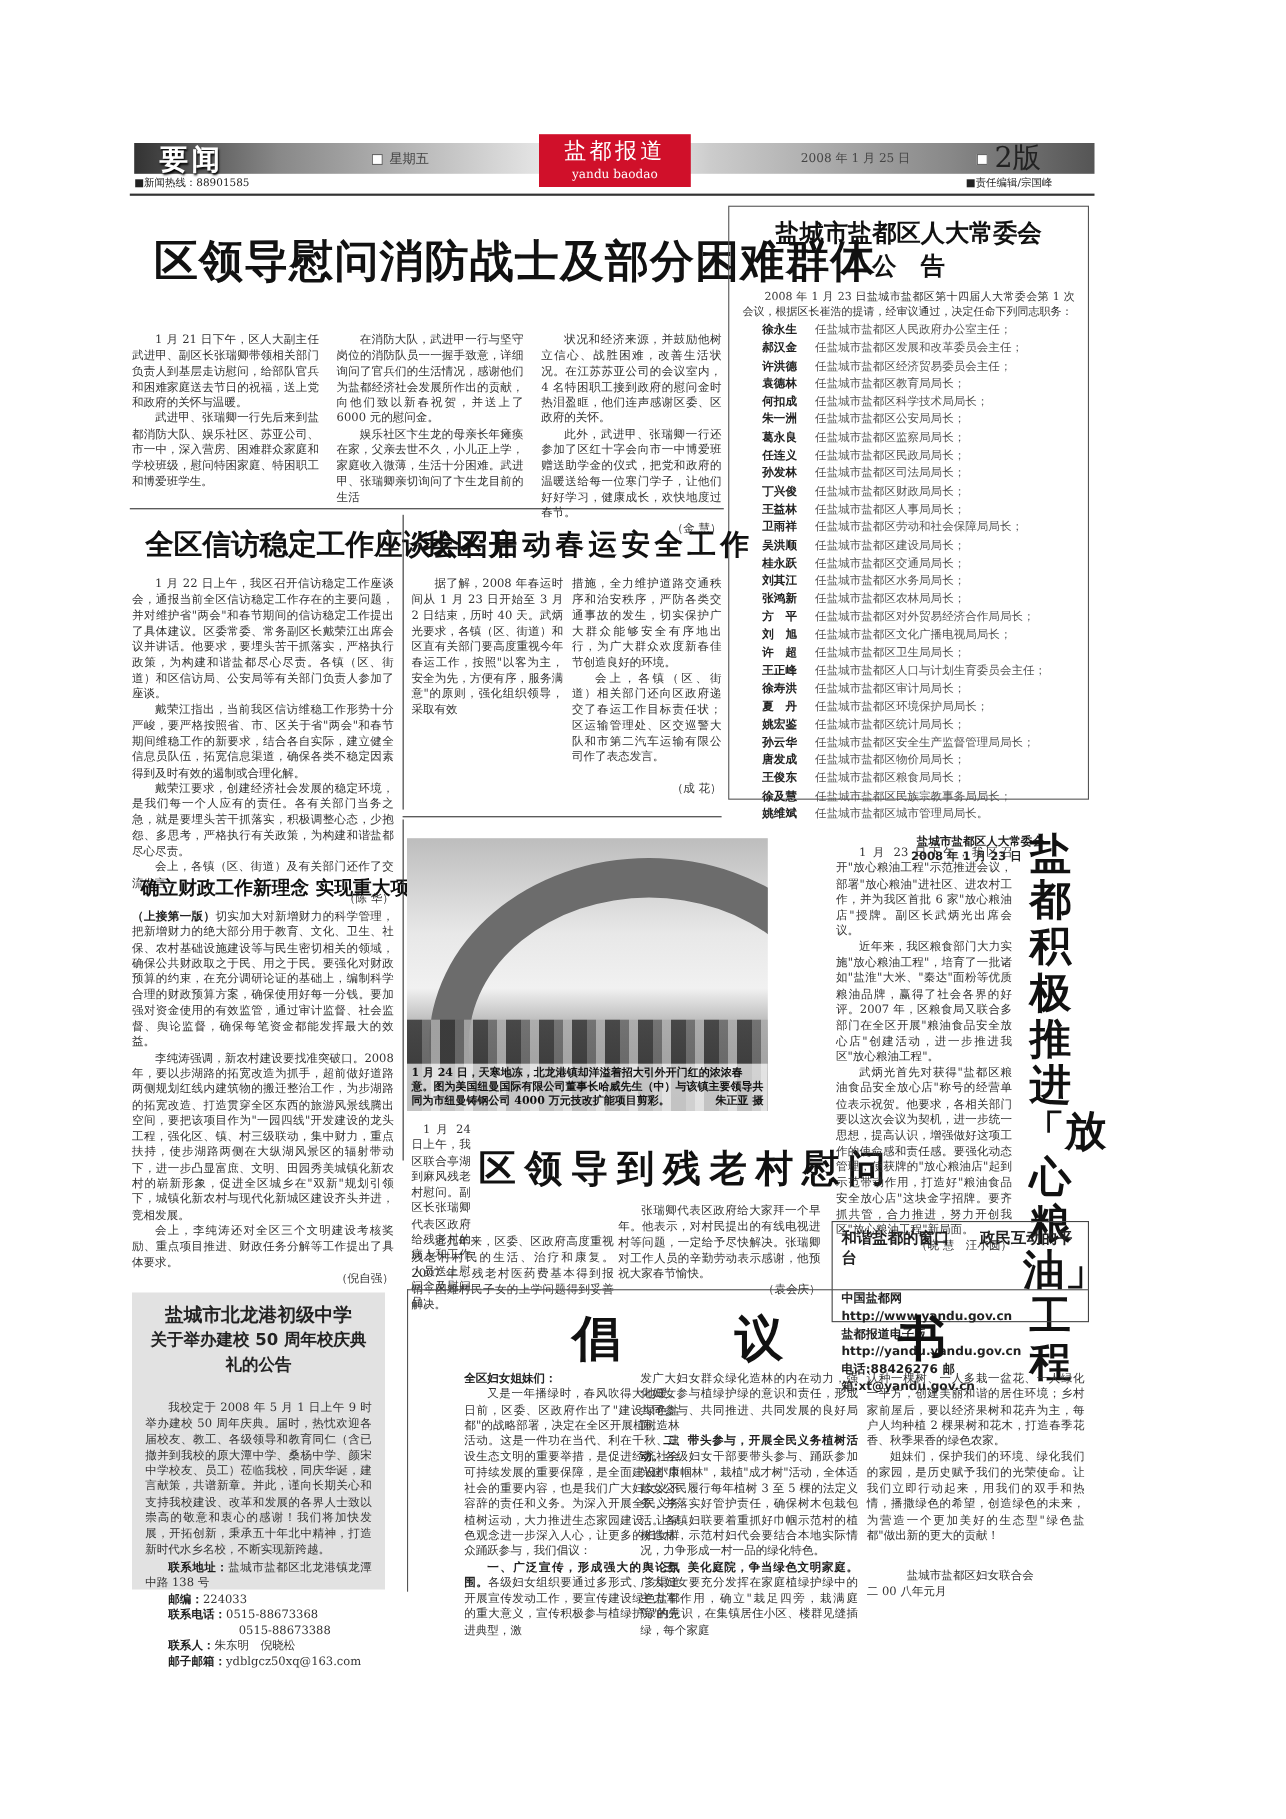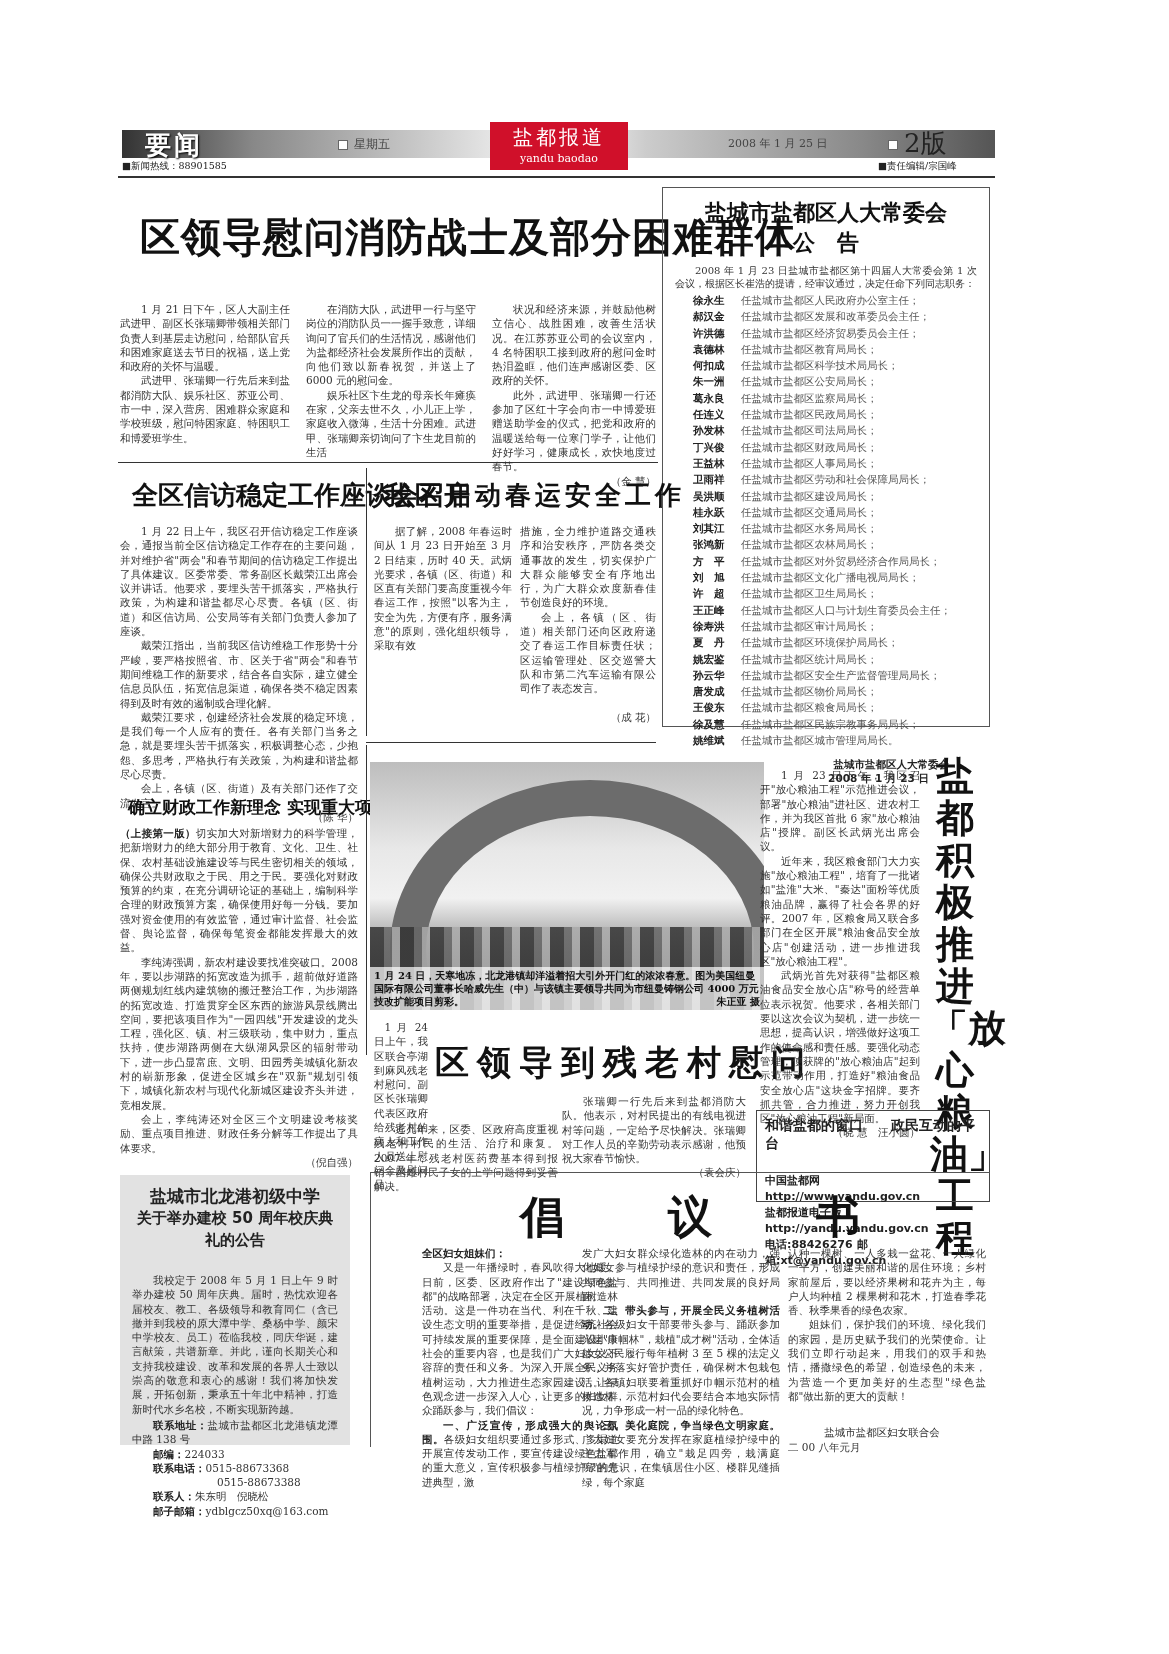--- a/index.html
+++ b/index.html
@@ -26,7 +26,7 @@
 .appoint{font-size:10.5px;line-height:16.3px;}
 .appoint .nm{display:inline-block;width:48px;font-weight:bold;font-family:"DejaVu Sans",sans-serif;color:#222;}
 .appoint .ps{color:#555;}
-.photo{left:370px;top:762px;width:394px;height:248px;background:linear-gradient(180deg,#bdbdbd 0%,#e8e8e8 35%,#f1f1f1 55%,#9a9a9a 75%,#444 100%);overflow:hidden;}
+.photo{left:370px;top:762px;width:328px;height:248px;background:linear-gradient(180deg,#bdbdbd 0%,#e8e8e8 35%,#f1f1f1 55%,#9a9a9a 75%,#444 100%);overflow:hidden;}
 .arch{position:absolute;left:20px;top:18px;width:400px;height:340px;border:36px solid #6c6c6c;border-radius:50%;}
 .people{position:absolute;left:0;top:165px;width:100%;height:85px;background:repeating-linear-gradient(90deg,#333 0 14px,#666 14px 22px,#aaa 22px 30px);opacity:.85;}
 .caption{position:absolute;left:0;bottom:0;width:100%;padding:2px 4px;font-size:10px;line-height:13px;color:#111;background:rgba(255,255,255,.7);font-weight:bold;}

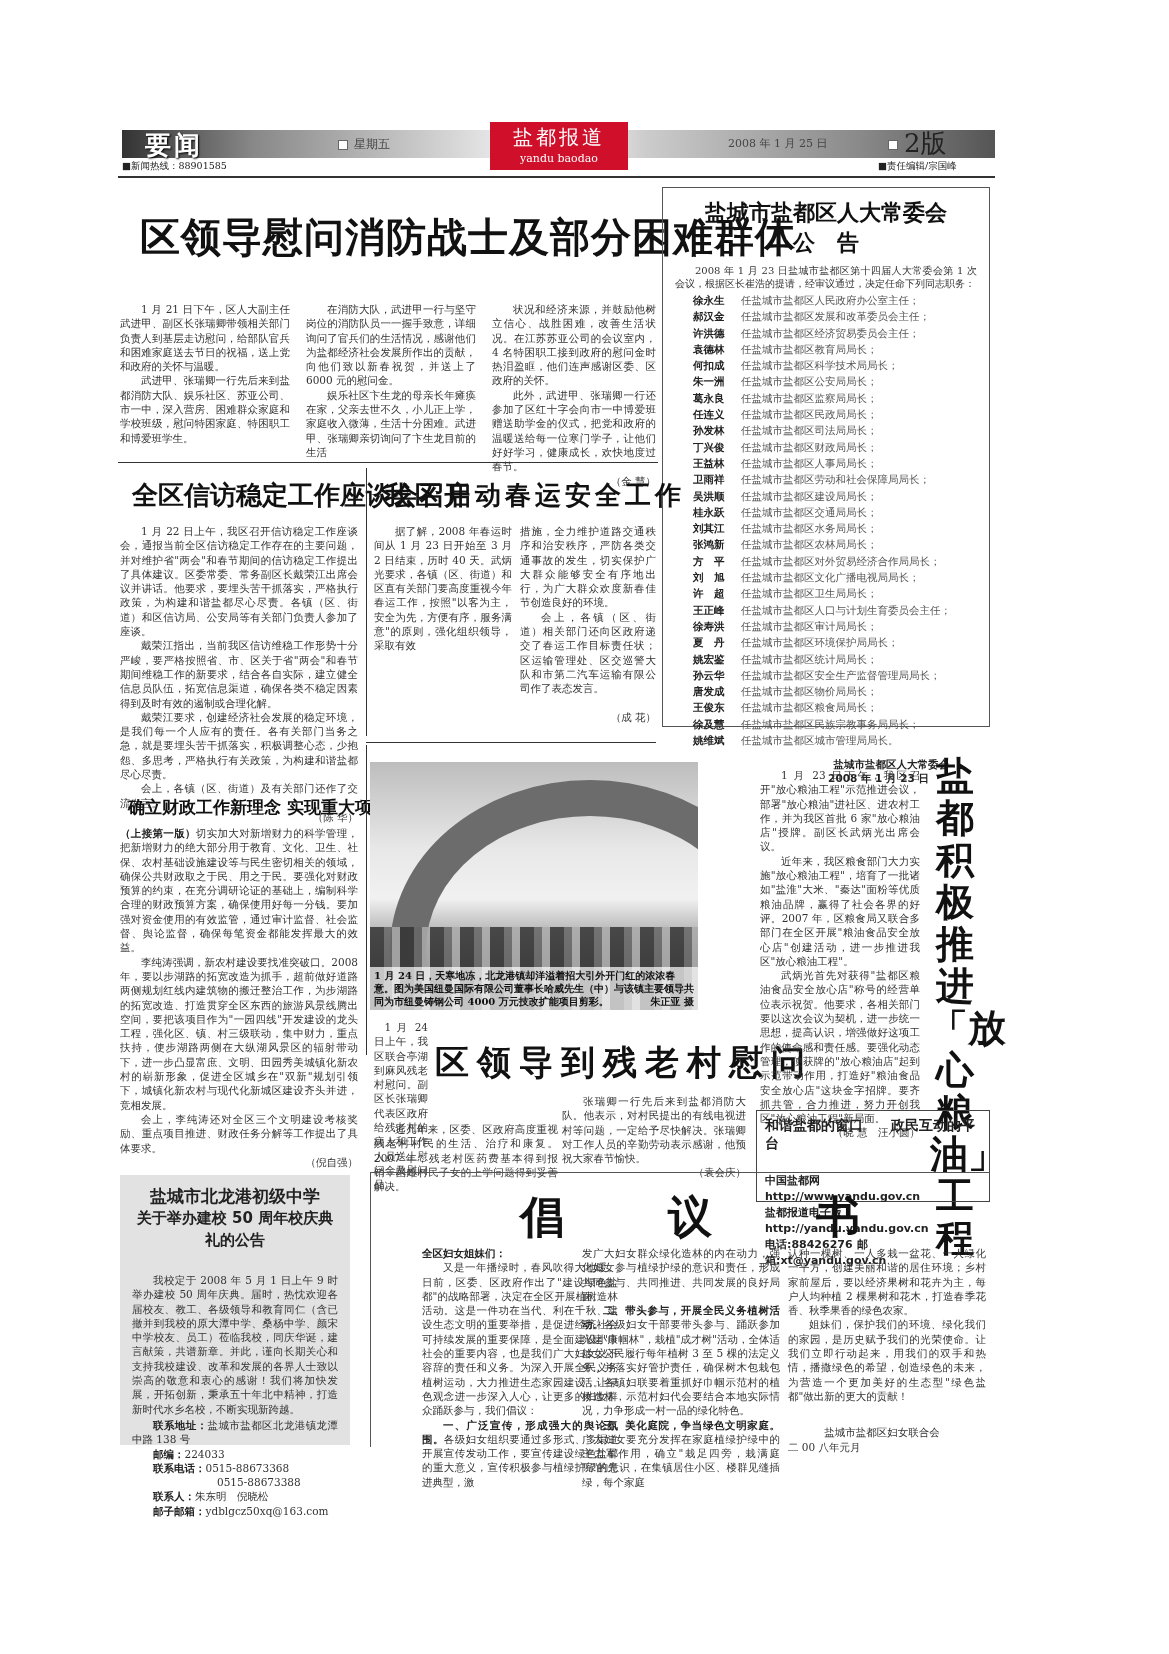--- a/index.html
+++ b/index.html
@@ -155,7 +155,7 @@
   <p>近几年来，区委、区政府高度重视残老村村民的生活、治疗和康复。2007 年，残老村医药费基本得到报销，困难村民子女的上学问题得到妥善解决。</p>
 </div>
 <div class="abs txt" style="left:562px;top:1094px;width:184px;">
-  <p>张瑞卿一行先后来到盐都消防大队。他表示，对村民提出的有线电视进村等问题，一定给予尽快解决。张瑞卿对工作人员的辛勤劳动表示感谢，他预祝大家春节愉快。</p>
+  <p>张瑞卿代表区政府给大家拜一个早年。他表示，对村民提出的有线电视进村等问题，一定给予尽快解决。张瑞卿对工作人员的辛勤劳动表示感谢，他预祝大家春节愉快。</p>
   <div style="text-align:right;">（袁会庆）</div>
 </div>
 

